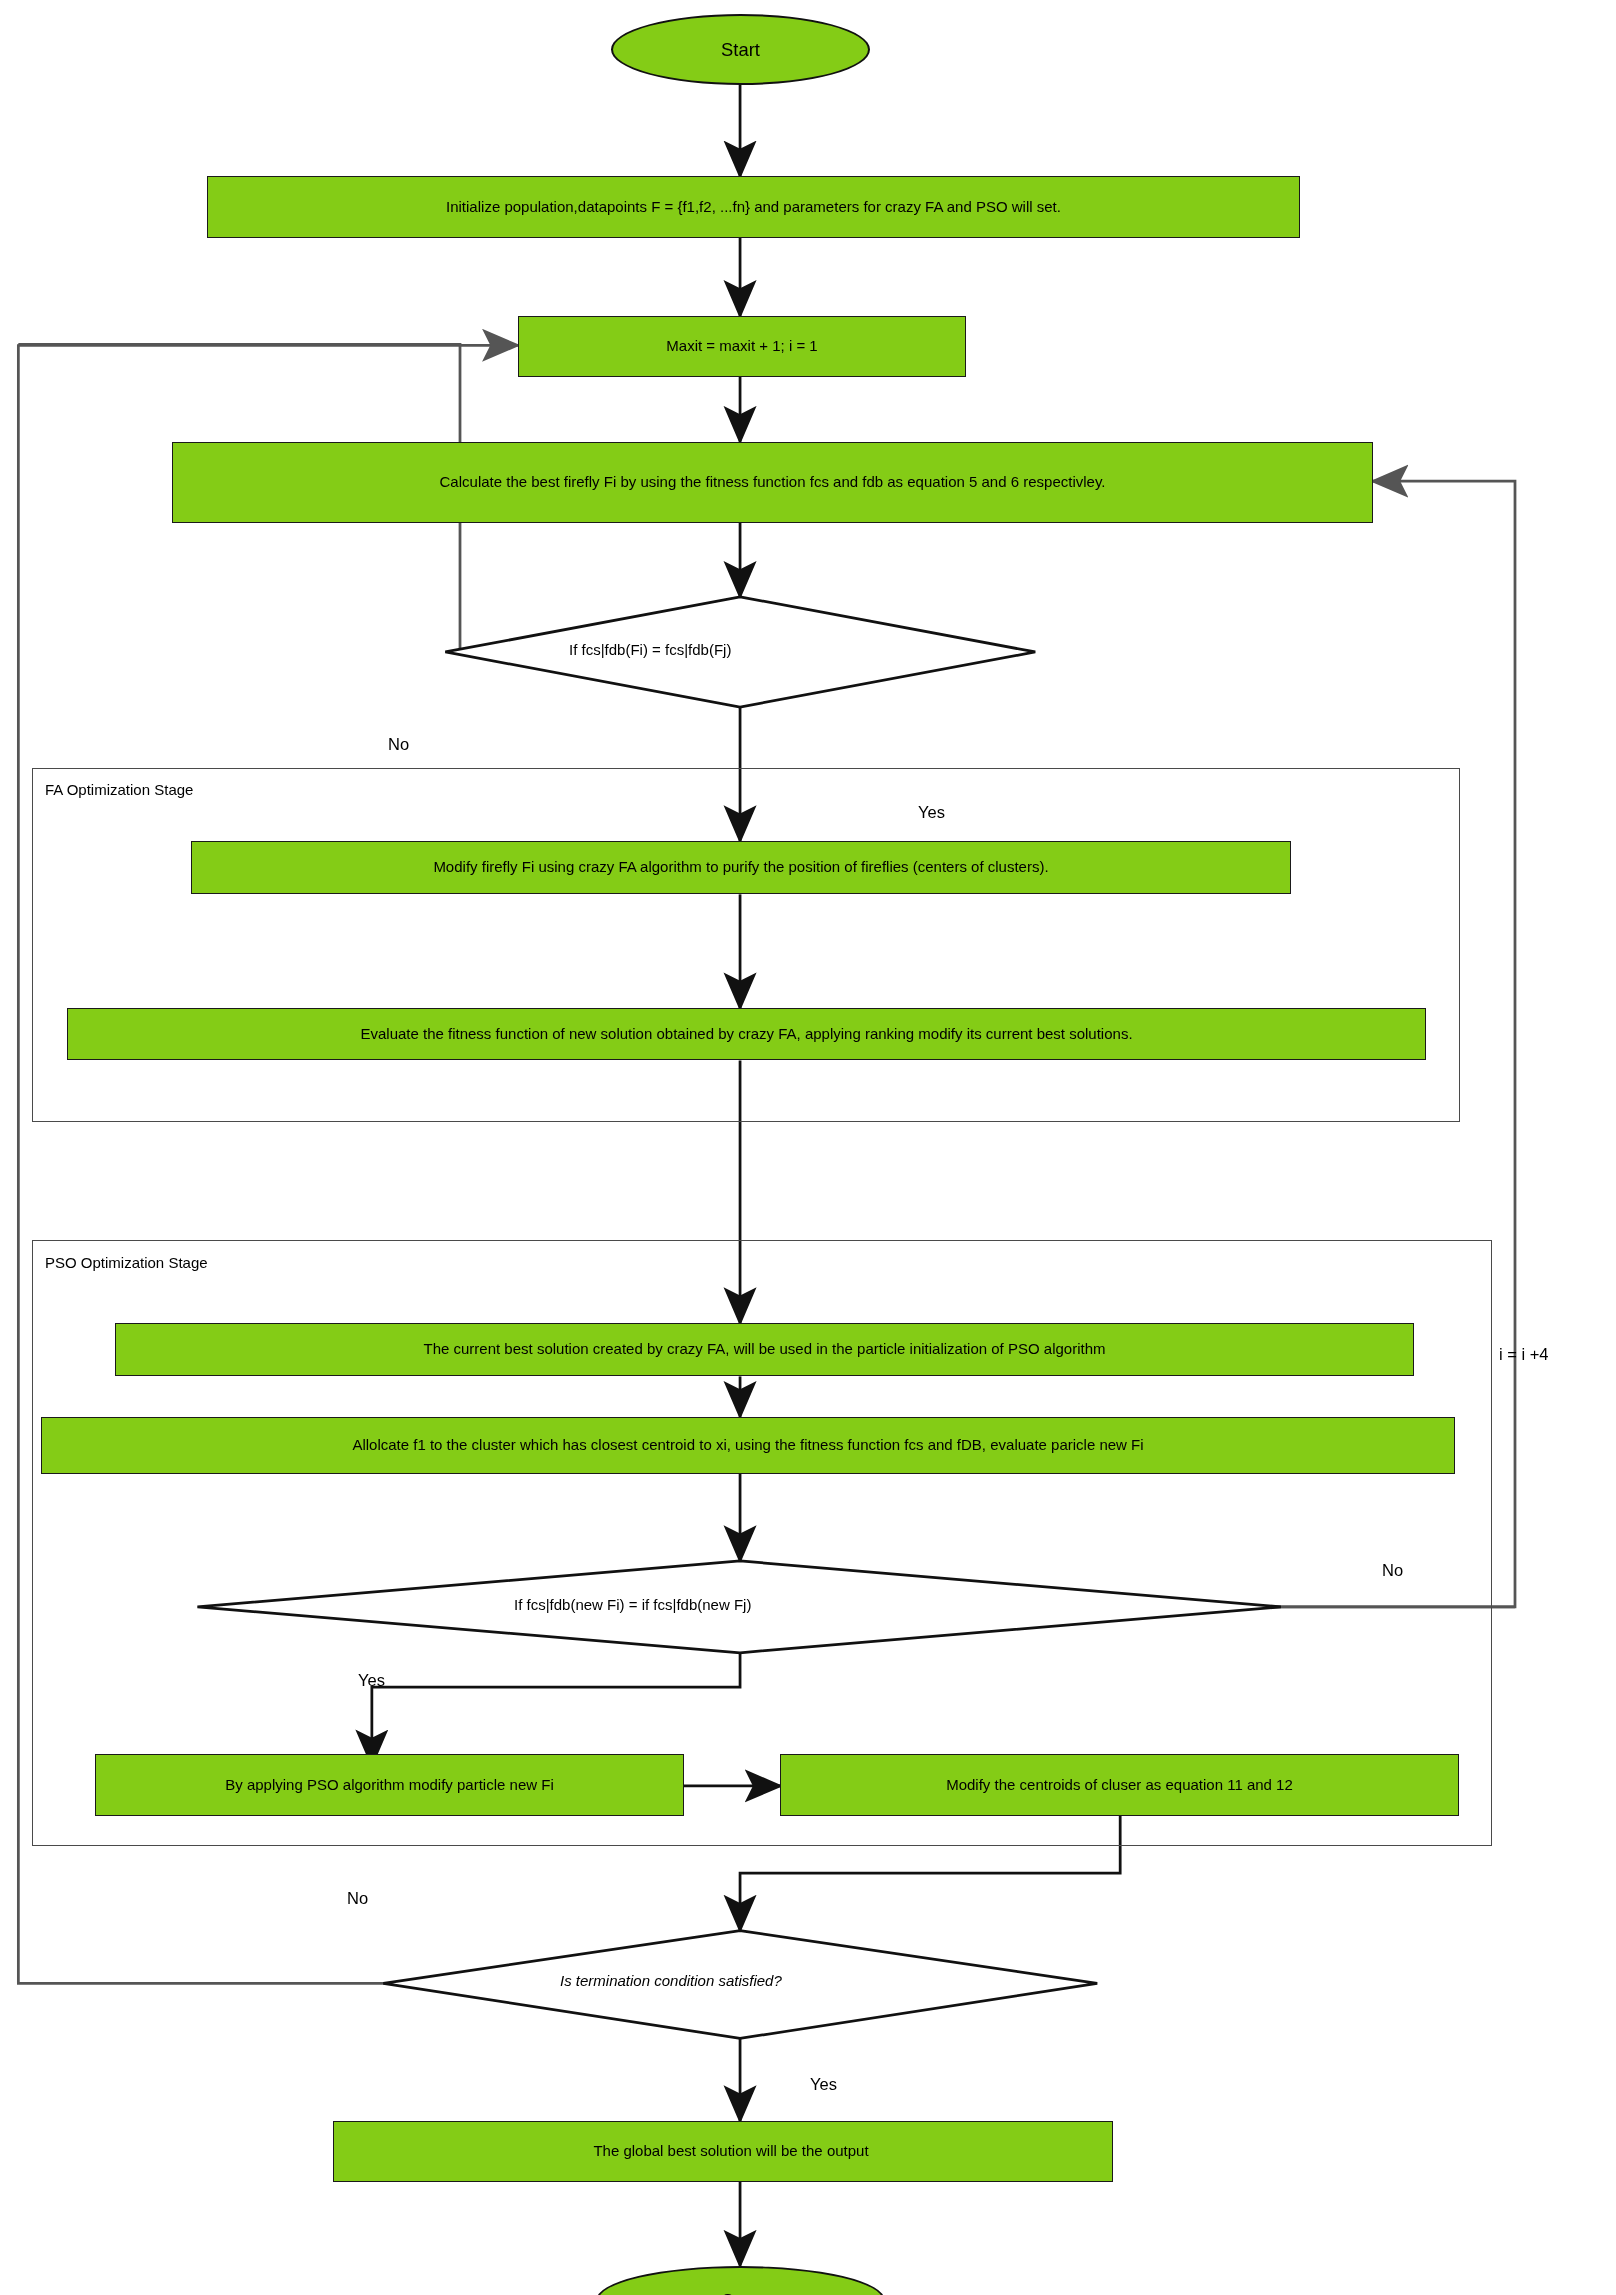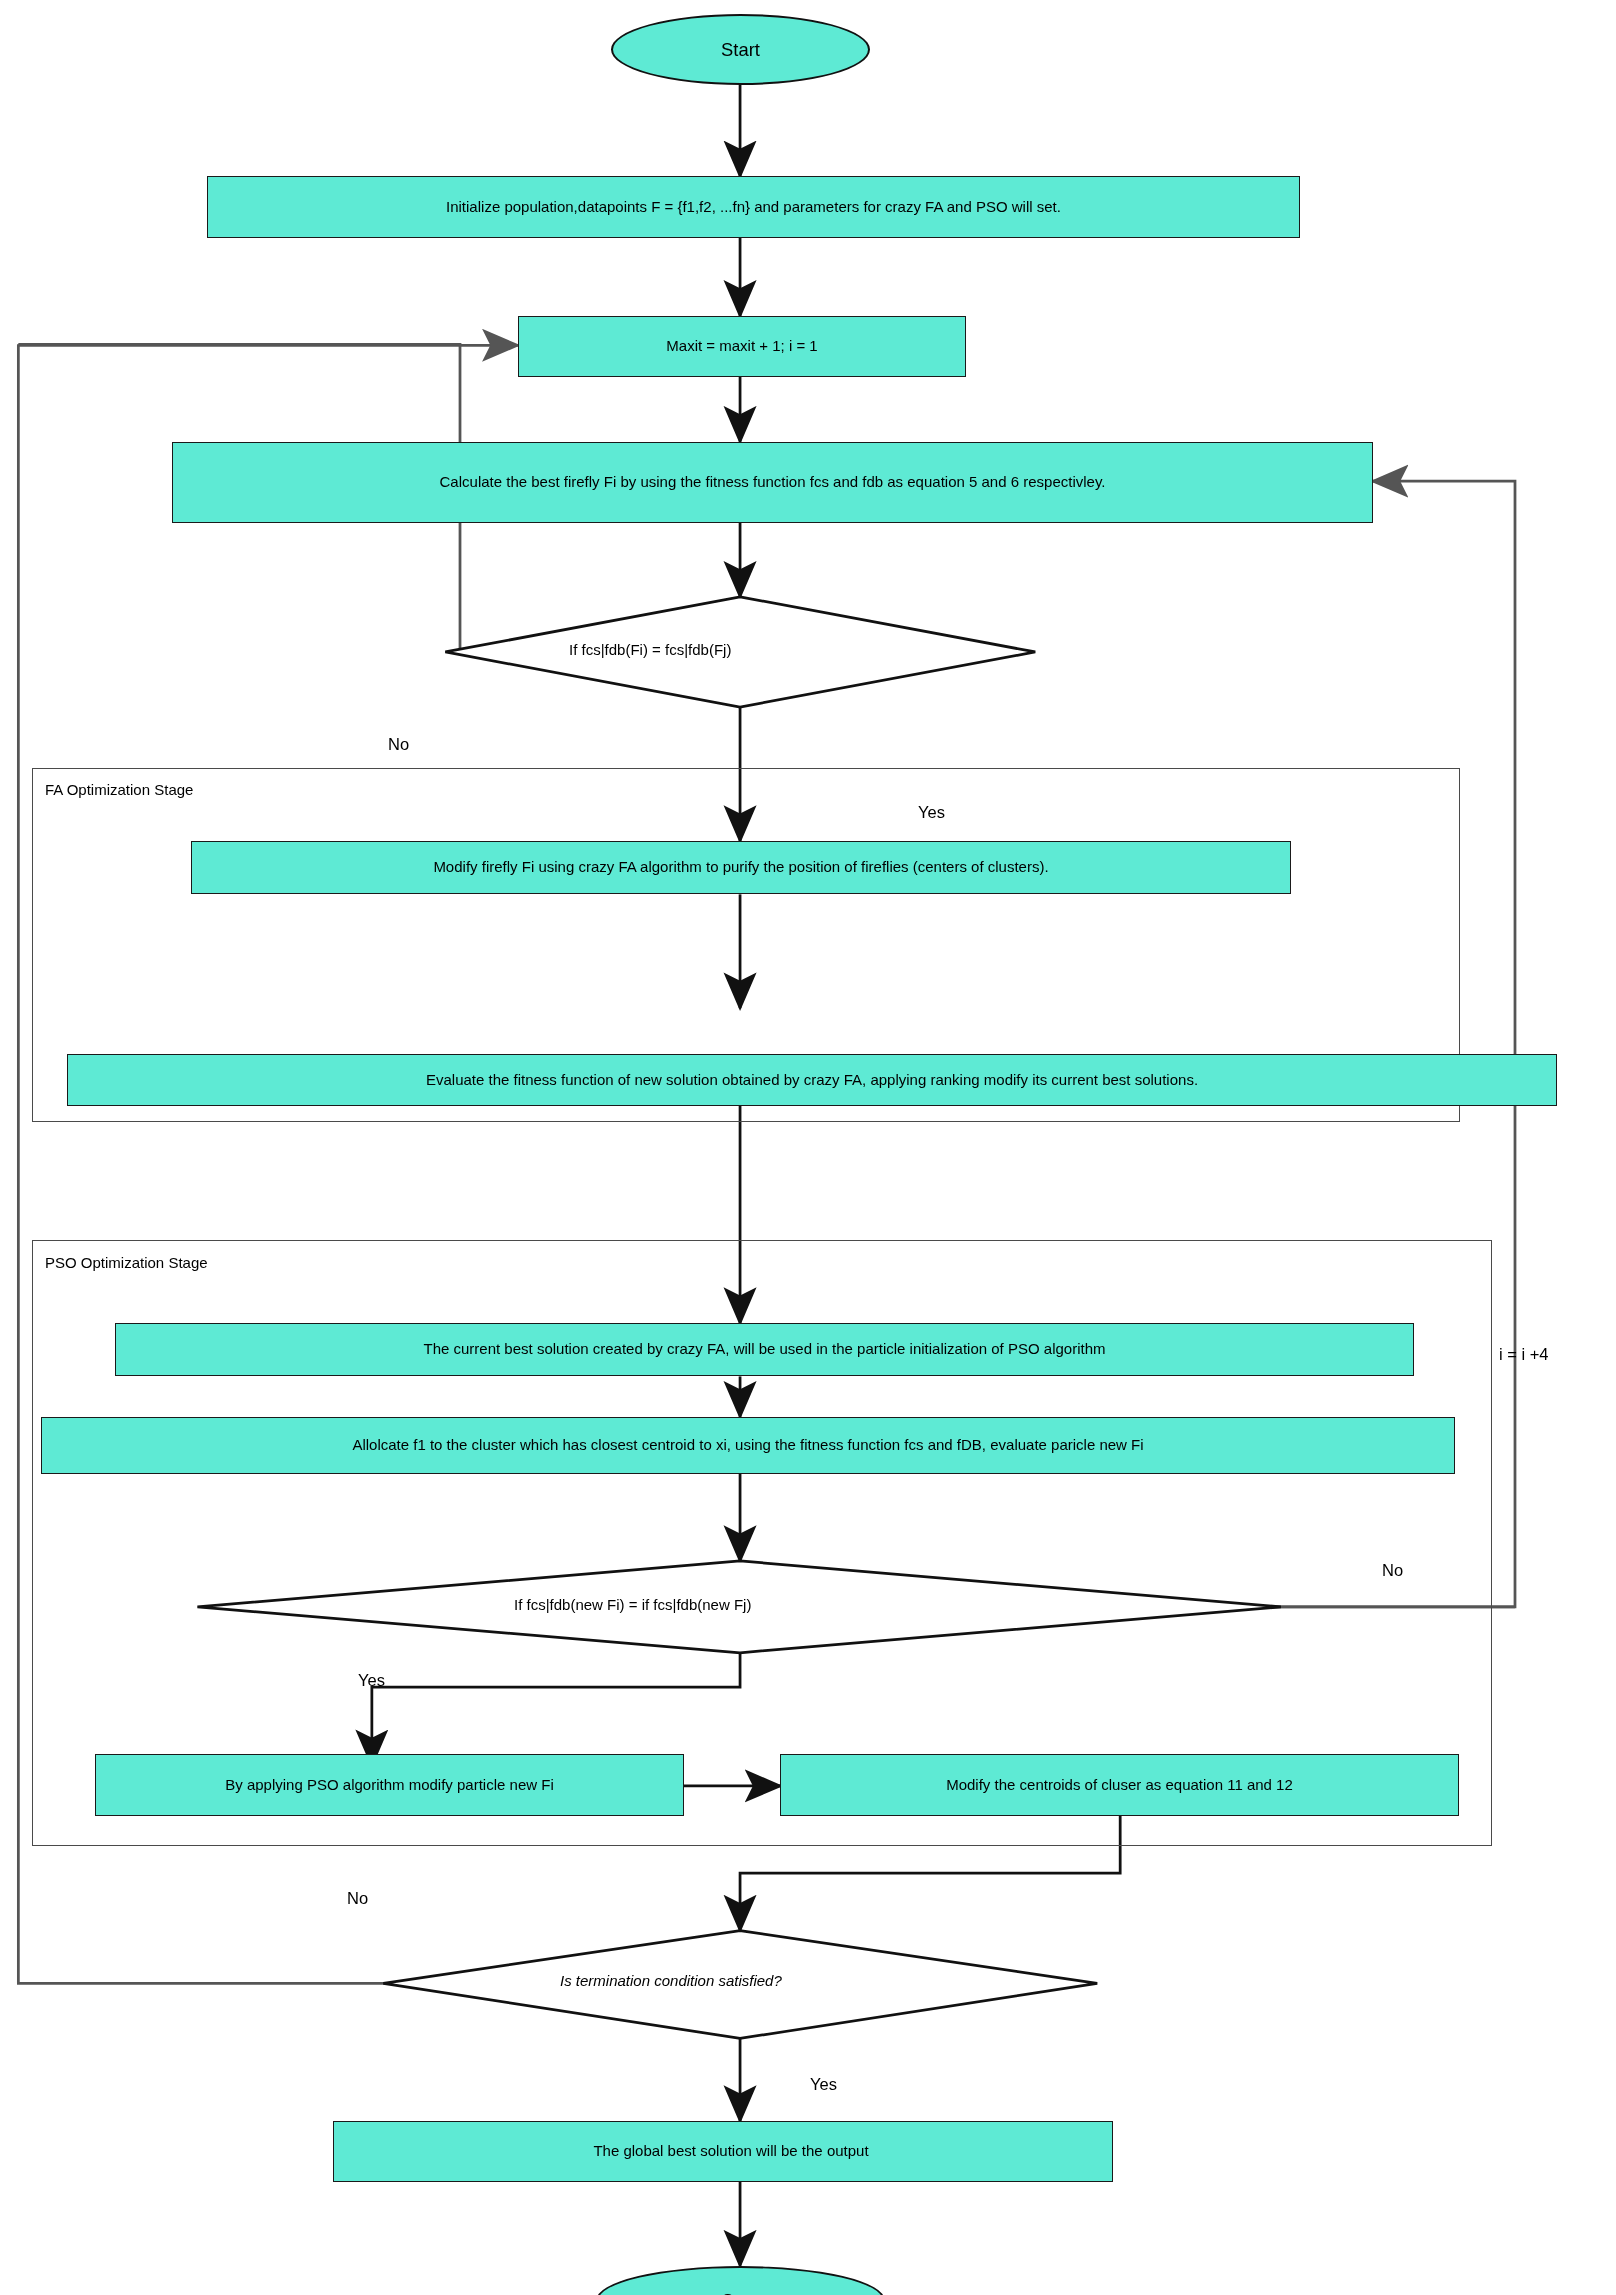--- a/index.html
+++ b/index.html
@@ -7,7 +7,7 @@
   #stage{position:relative;width:1616px;height:2341px;background:#fff;overflow:hidden;}
   svg.layer{position:absolute;left:0;top:0;width:1616px;height:2341px;}
   .node{position:absolute;box-sizing:border-box;display:flex;align-items:center;justify-content:center;
-        background:#5eead4;border:1.8px solid #1a1a1a;text-align:center;}
+        background:#84cc16;border:1.8px solid #1a1a1a;text-align:center;}
   .node span{display:block;padding:0 6.4px;line-height:1.25;}
   .terminal{border:2.3px solid #111;border-radius:50%;}
   .label{position:absolute;background:transparent;white-space:nowrap;}

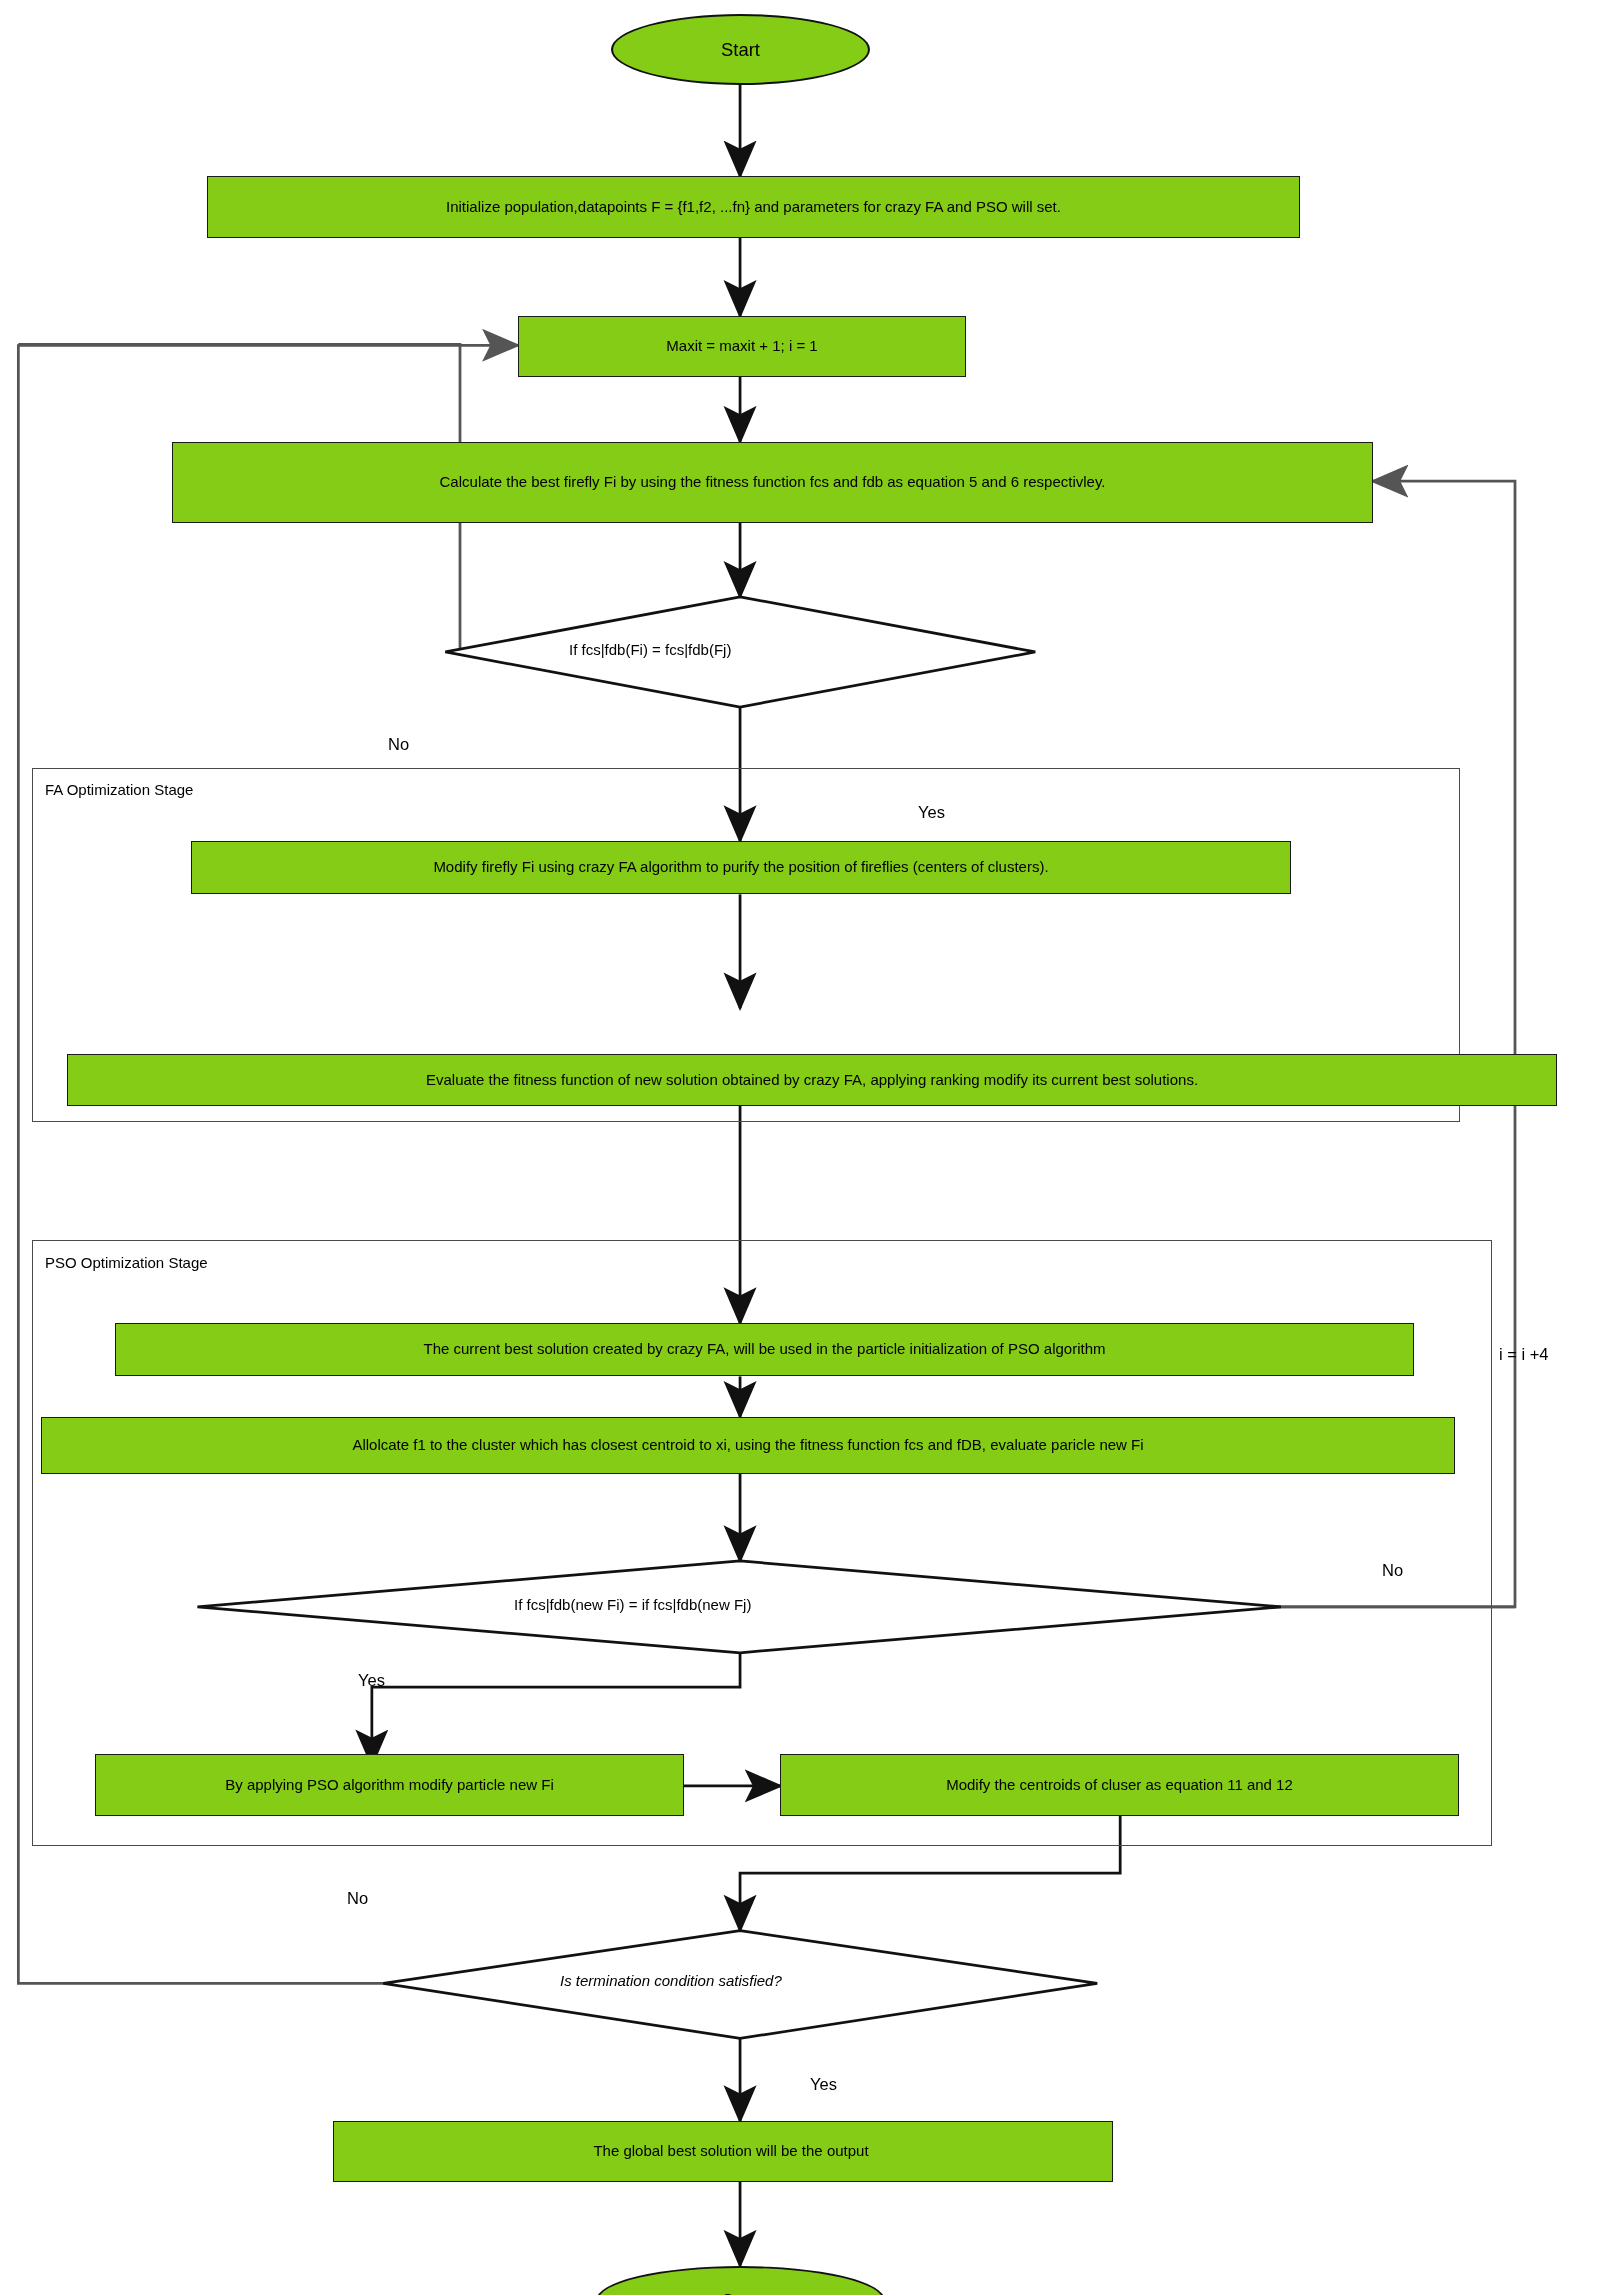--- a/index.html
+++ b/index.html
@@ -110,7 +110,7 @@
     <span>Modify firefly Fi using crazy FA algorithm to purify the position of fireflies (centers of clusters).</span>
   </div>
 
-  <div class="node fs-md" style="left:67px;top:1054px;width:1490px;height:52px;">
+  <div class="node fs-md" style="left:67px;top:1008px;width:1359px;height:52px;">
     <span>Evaluate the fitness function of new solution obtained by crazy FA, applying ranking modify its current best solutions.</span>
   </div>
 

